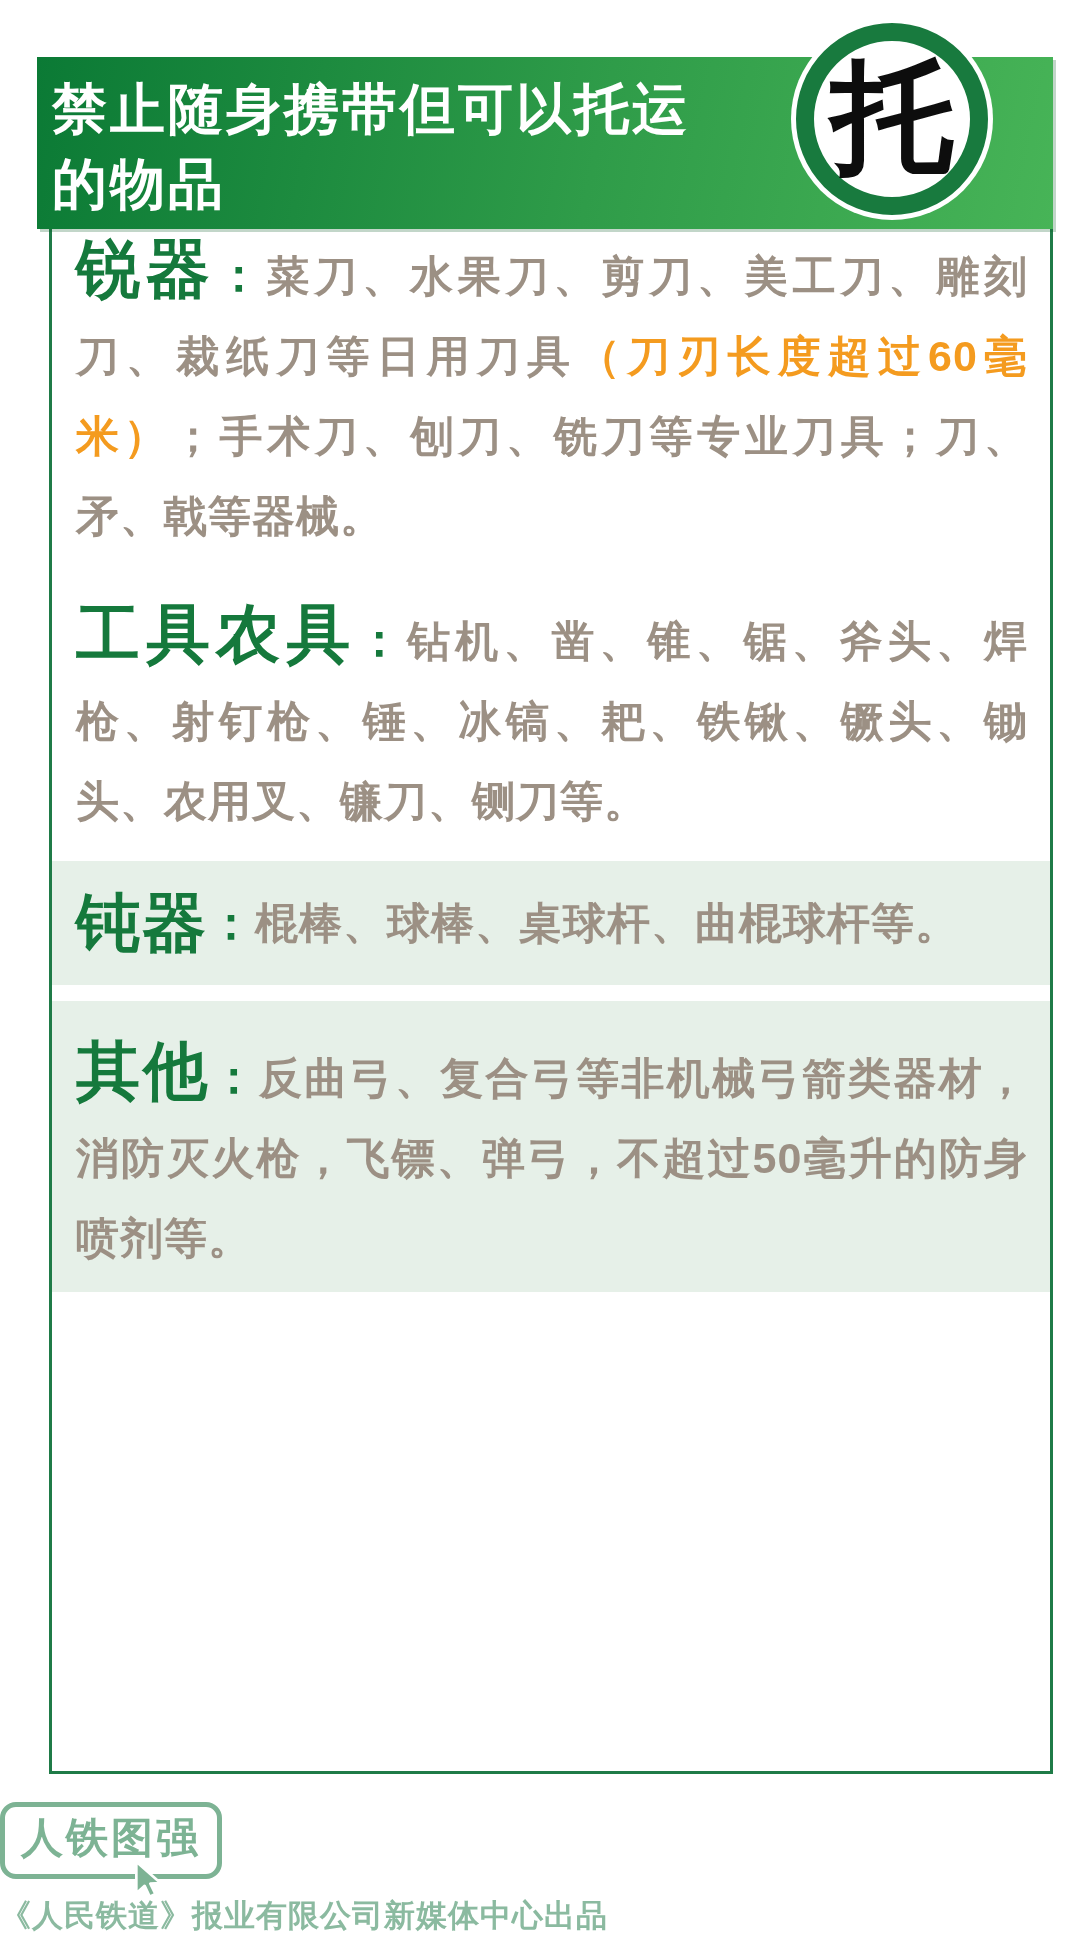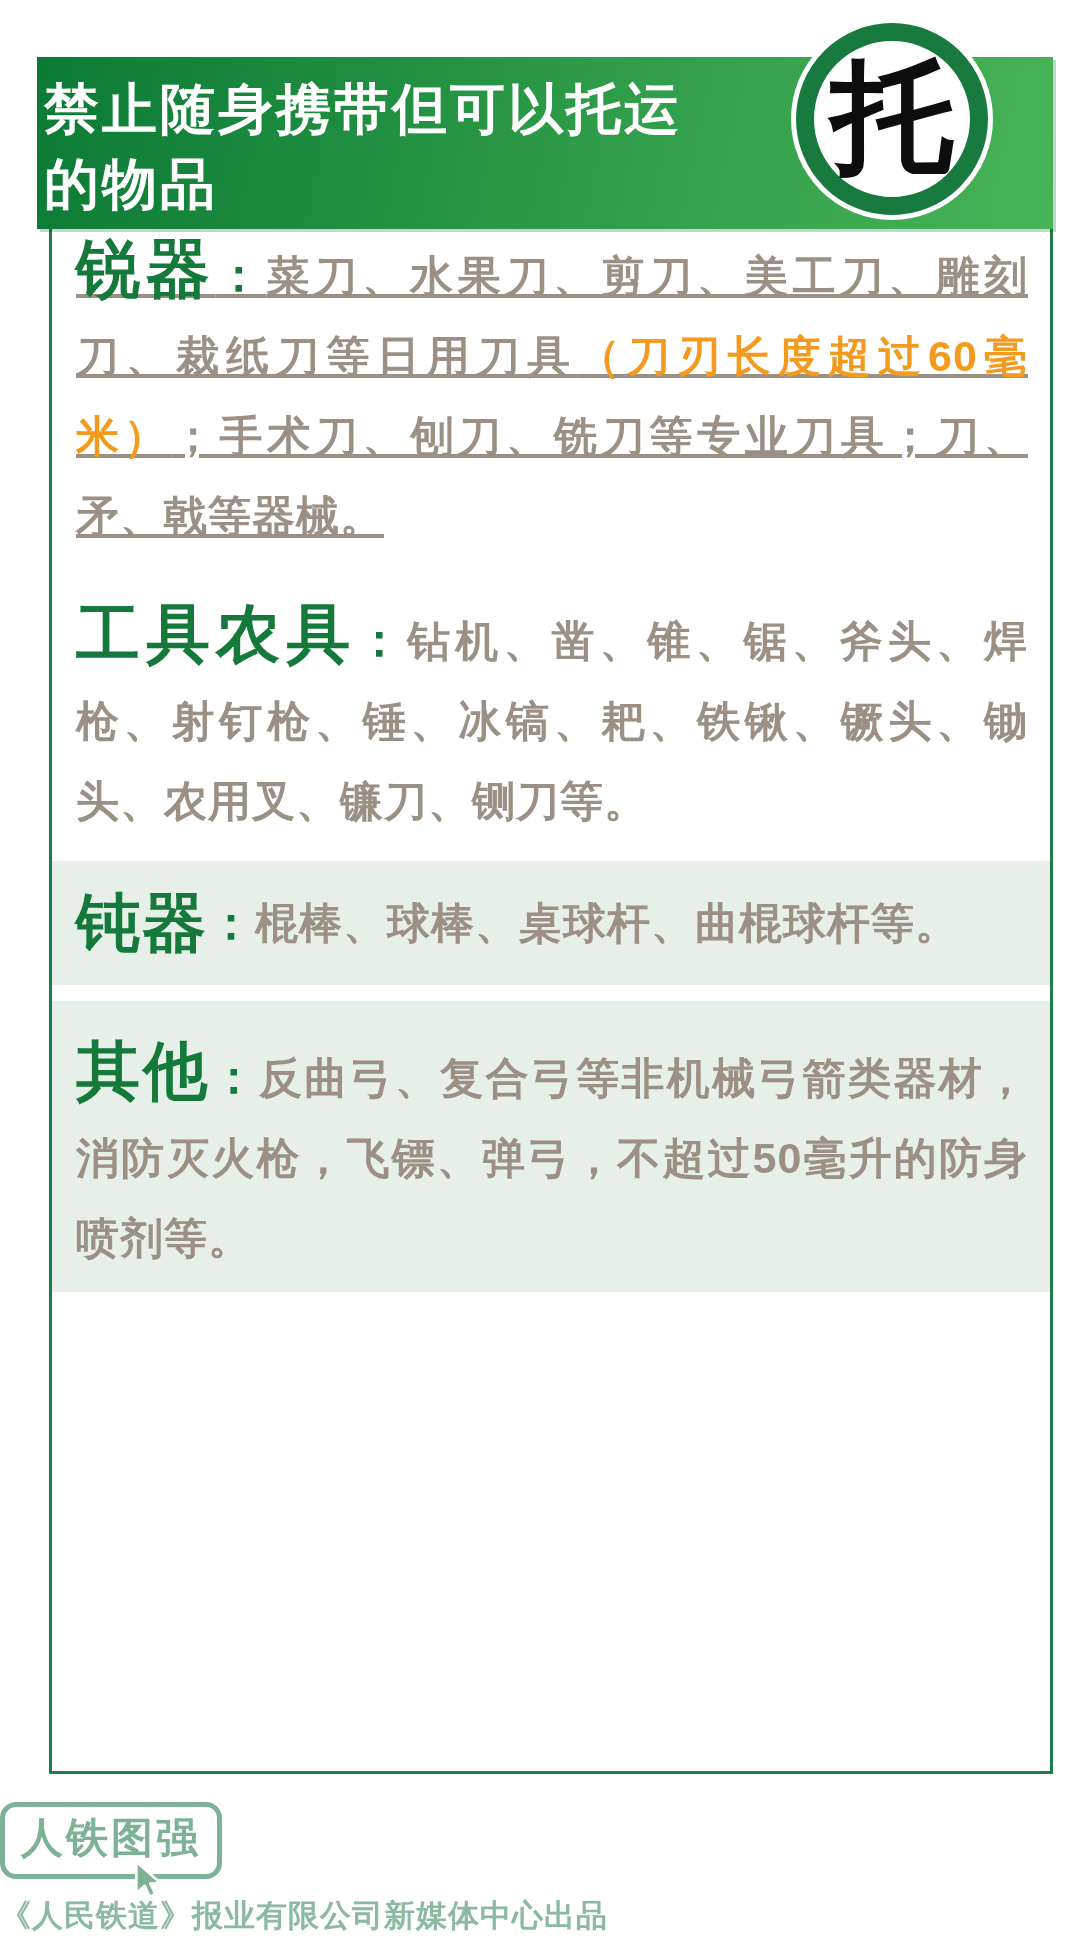--- a/index.html
+++ b/index.html
@@ -33,6 +33,7 @@
     line-height:75px;
     padding:14px 0 0 7px;
     letter-spacing:3px;
+    margin-left:8px;
   }
   
   .badge{

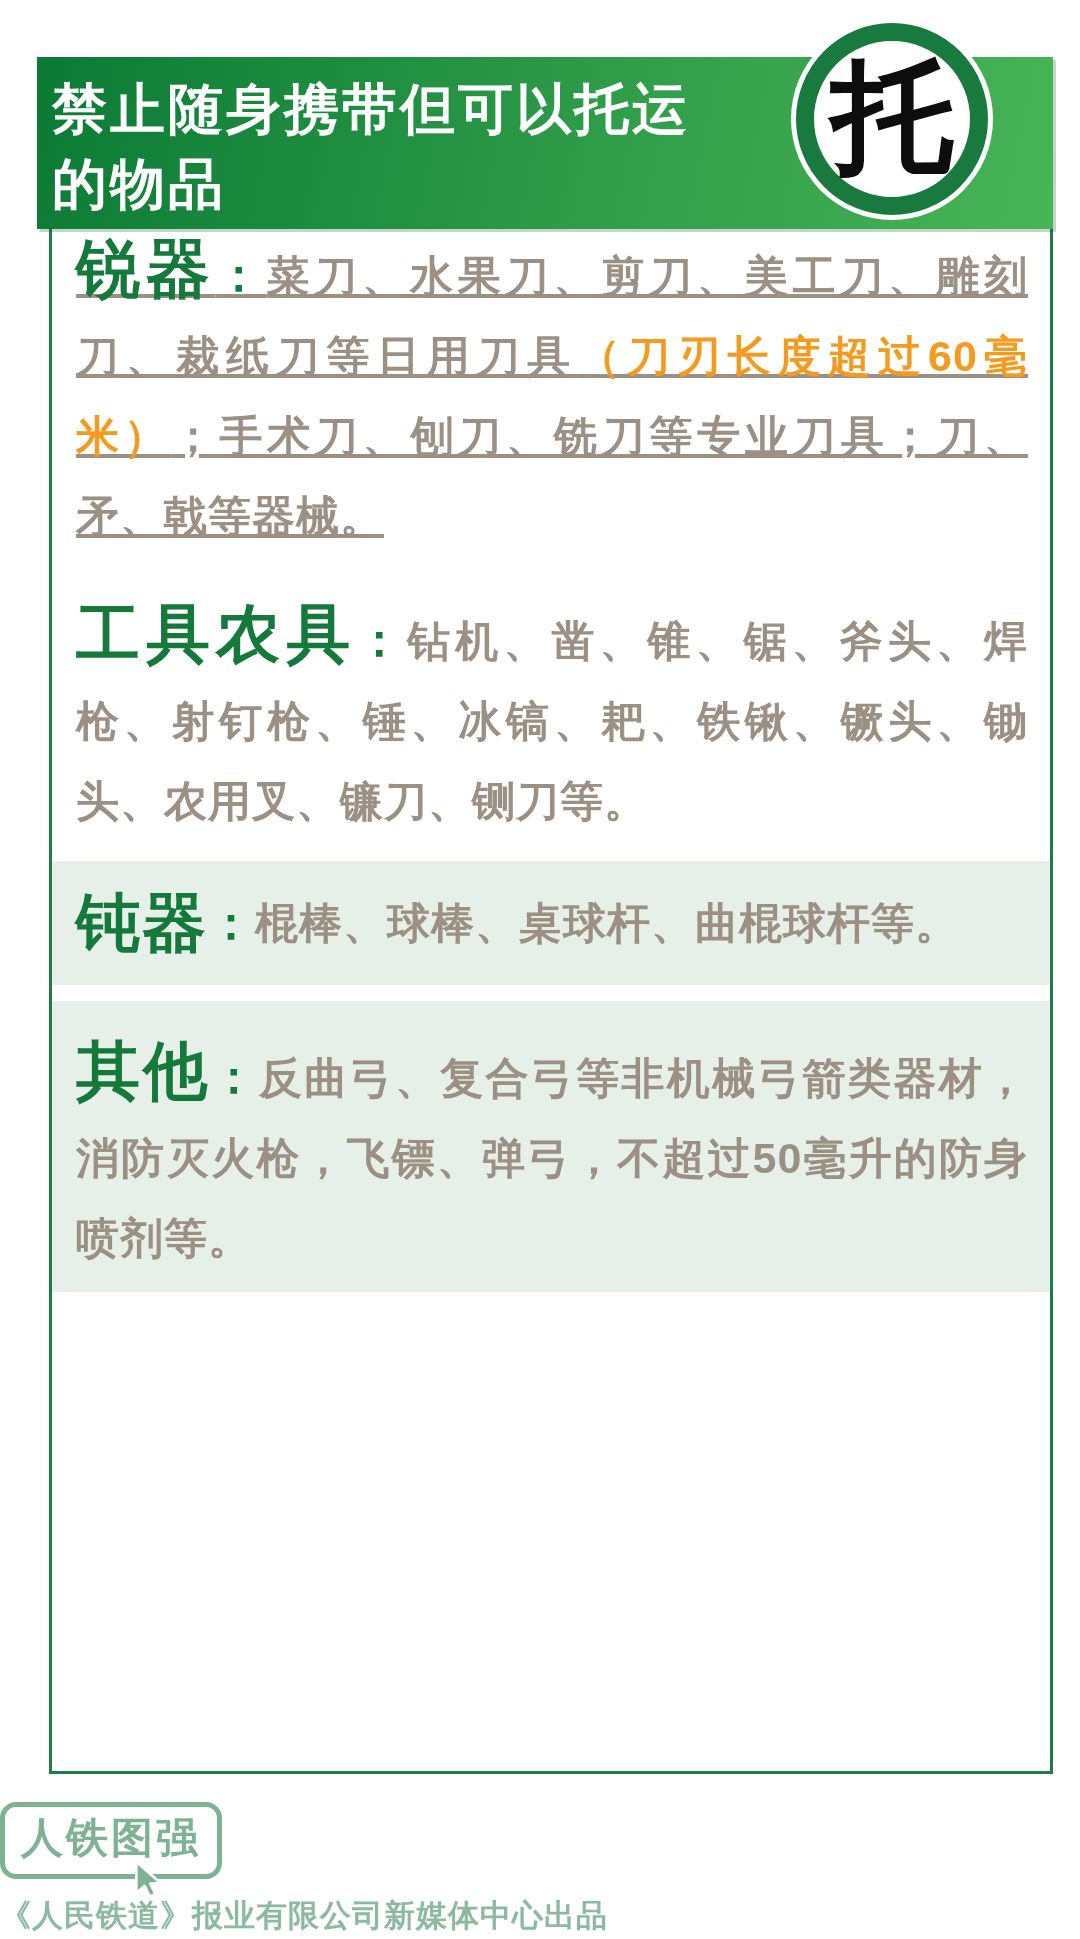--- a/index.html
+++ b/index.html
@@ -84,7 +84,7 @@
   }
   .section .hl{color:var(--orange,#f49b1f);}
   .section.band{background:var(--band,#e6f0e8);}
-  .s1{text-decoration:underline;}
+  .s1{}
   .s2{margin-top:20px;height:124px;display:flex;align-items:center;}
   .s3{margin-top:38px;}
   .s4{margin-top:16px;padding-top:30px;padding-bottom:14px;}

